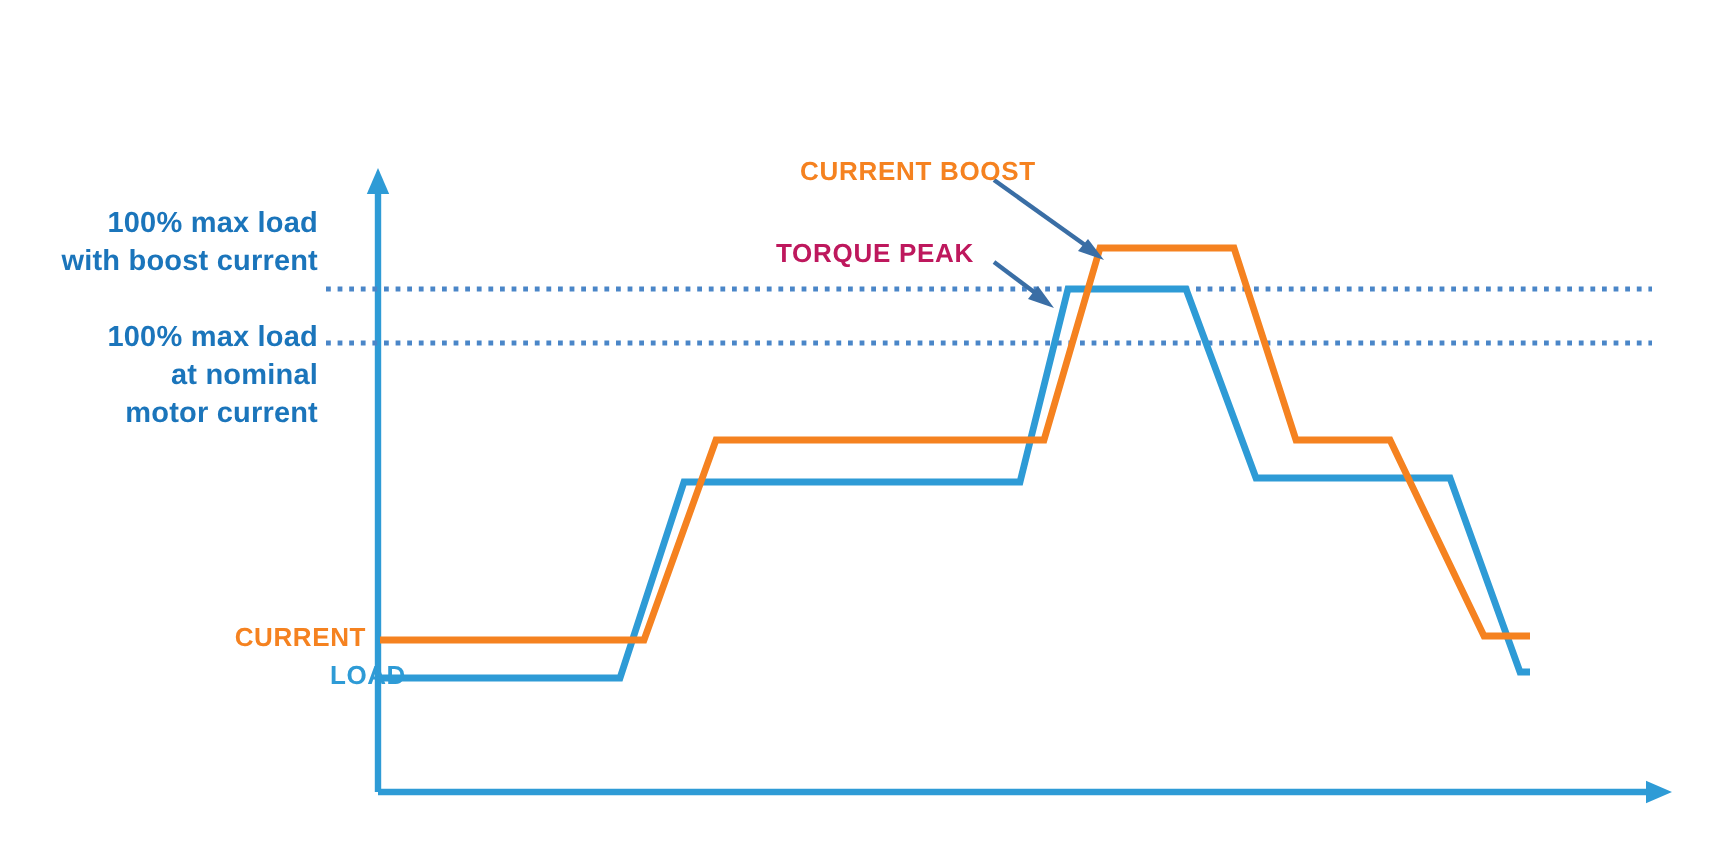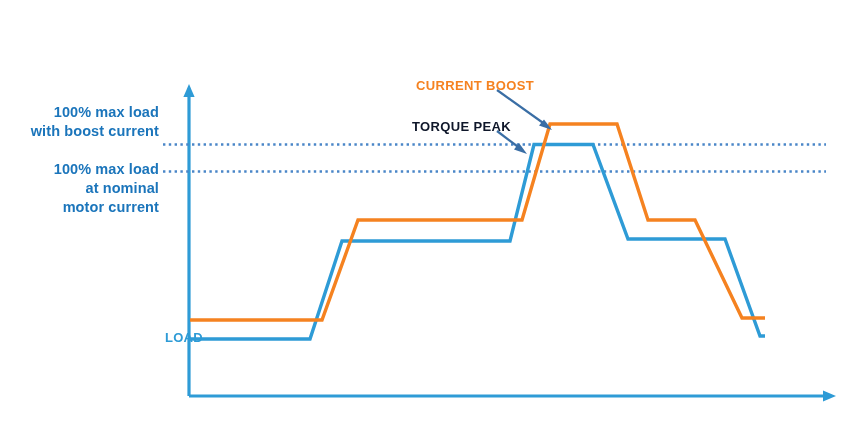--- a/index.html
+++ b/index.html
@@ -72,7 +72,7 @@
     white-space: nowrap;
   }
   #annot-current-boost {
-    left: 416px;
+    left: 400px;
     top: 78px;
     color: #f58220;
   }

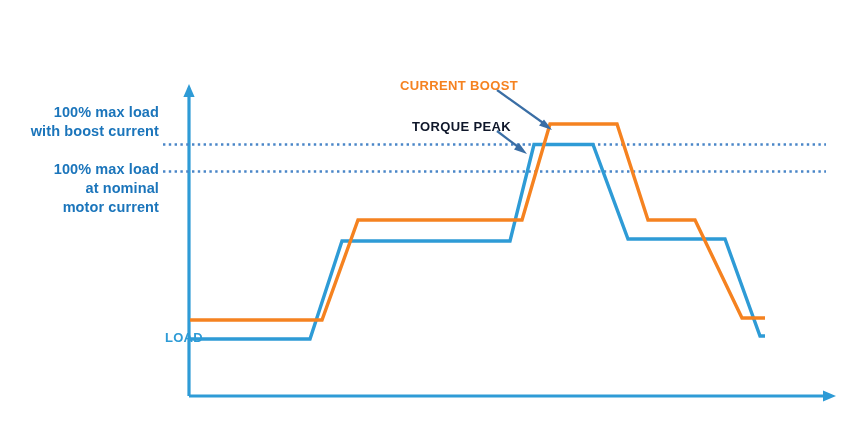--- a/index.html
+++ b/index.html
@@ -77,9 +77,9 @@
     color: #f58220;
   }
   #annot-torque-peak {
-    left: 412px;
+    left: 388px;
     top: 119px;
-    color: #0f172a;
+    color: #be185d;
   }
 </style>
 </head>

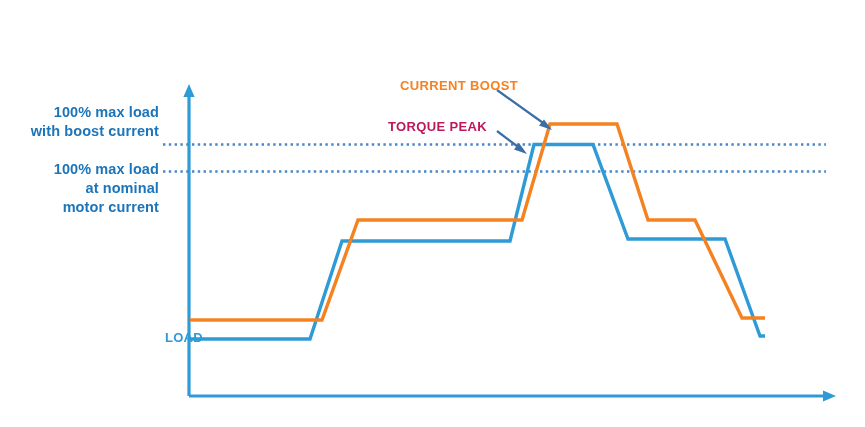--- a/index.html
+++ b/index.html
@@ -126,6 +126,7 @@
 at nominal
 motor current</div>
 
+  <div class="series-start-label" id="label-current">CURRENT</div>
 
   <div class="series-start-label" id="label-load">LOAD</div>
 

